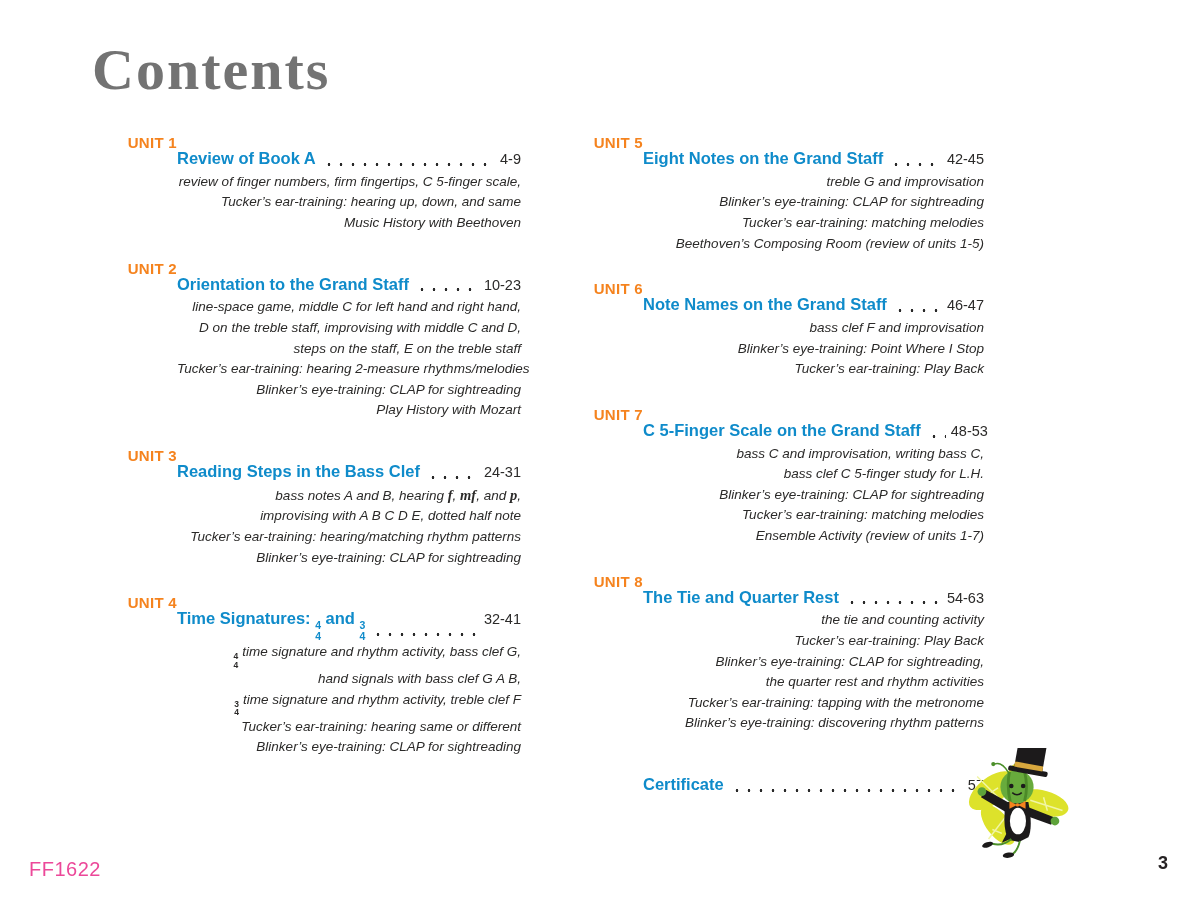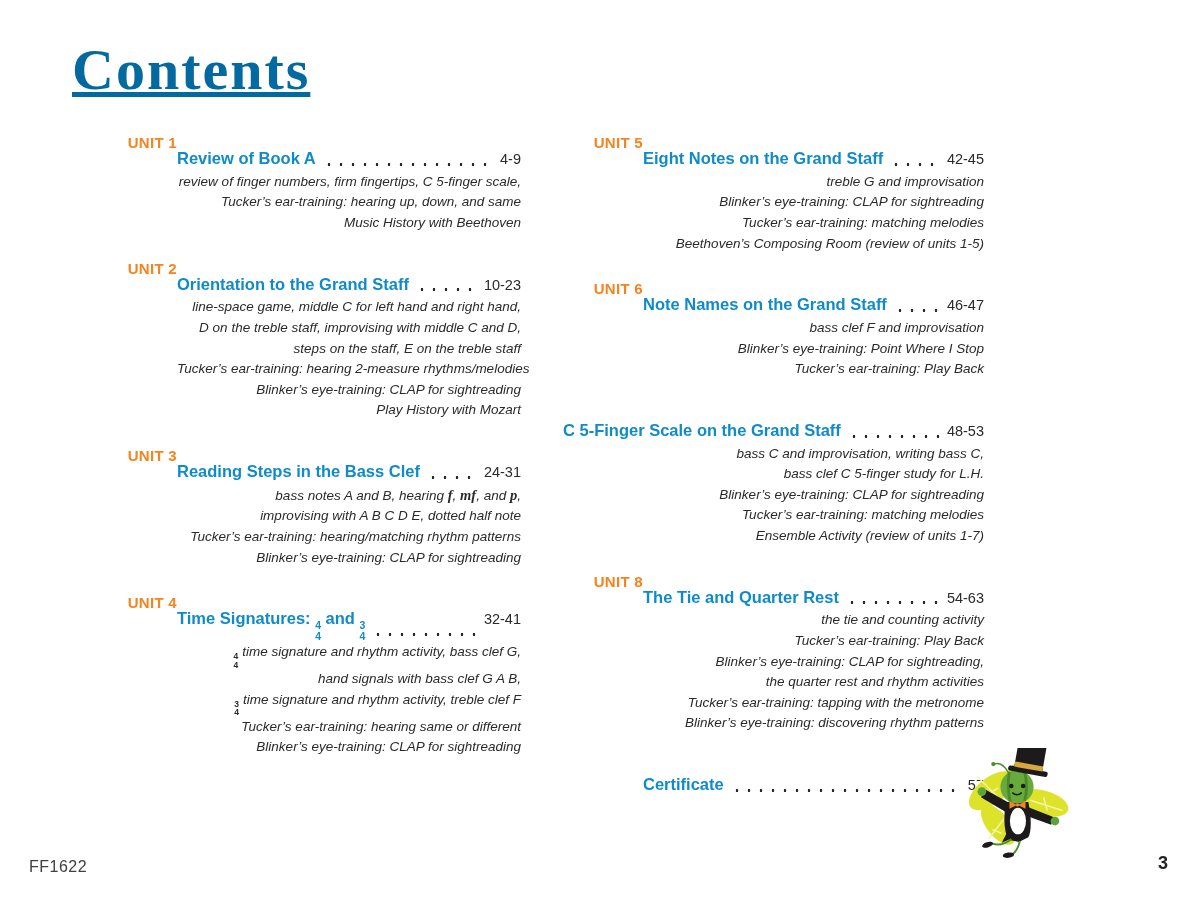--- a/index.html
+++ b/index.html
@@ -15,9 +15,9 @@
     font-family:"Liberation Sans",sans-serif;color:var(--ink);
   }
   .page-title{
-    position:absolute;left:72px;top:36px;
+    position:absolute;left:92px;top:36px;
     font-family:"Liberation Serif",serif;font-weight:700;
-    font-size:58px;letter-spacing:2px;color:#0369a1;text-decoration:underline;
+    font-size:58px;letter-spacing:2px;color:#737373;
   }
   .columns{
     position:absolute;left:97px;top:132px;display:flex;gap:42px;

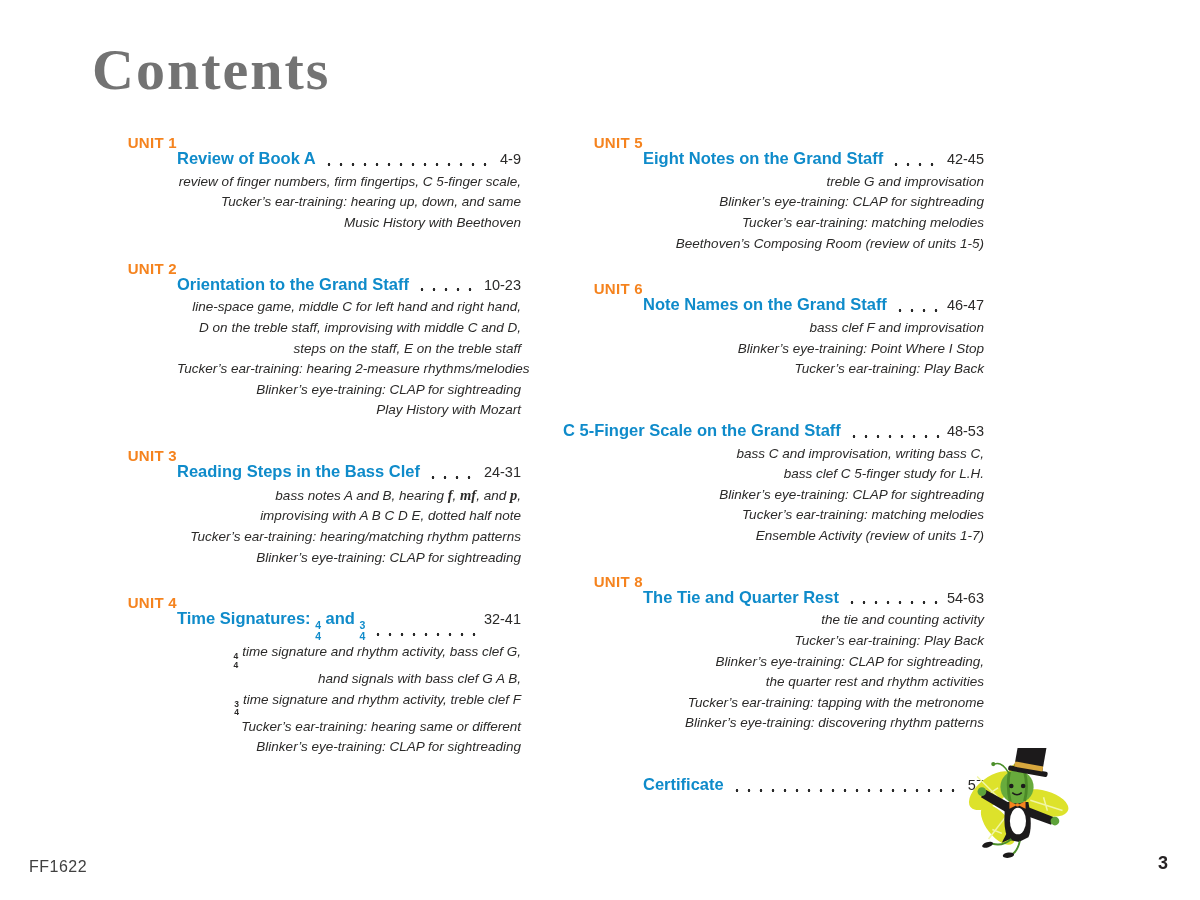--- a/index.html
+++ b/index.html
@@ -188,6 +188,7 @@
     </div>
 
     <div class="unit-block">
+      <div class="unit-label">UNIT 7</div>
       <div class="unit-content">
         <div class="title-line">
           <span class="unit-title">C 5-Finger Scale on the Grand Staff</span>

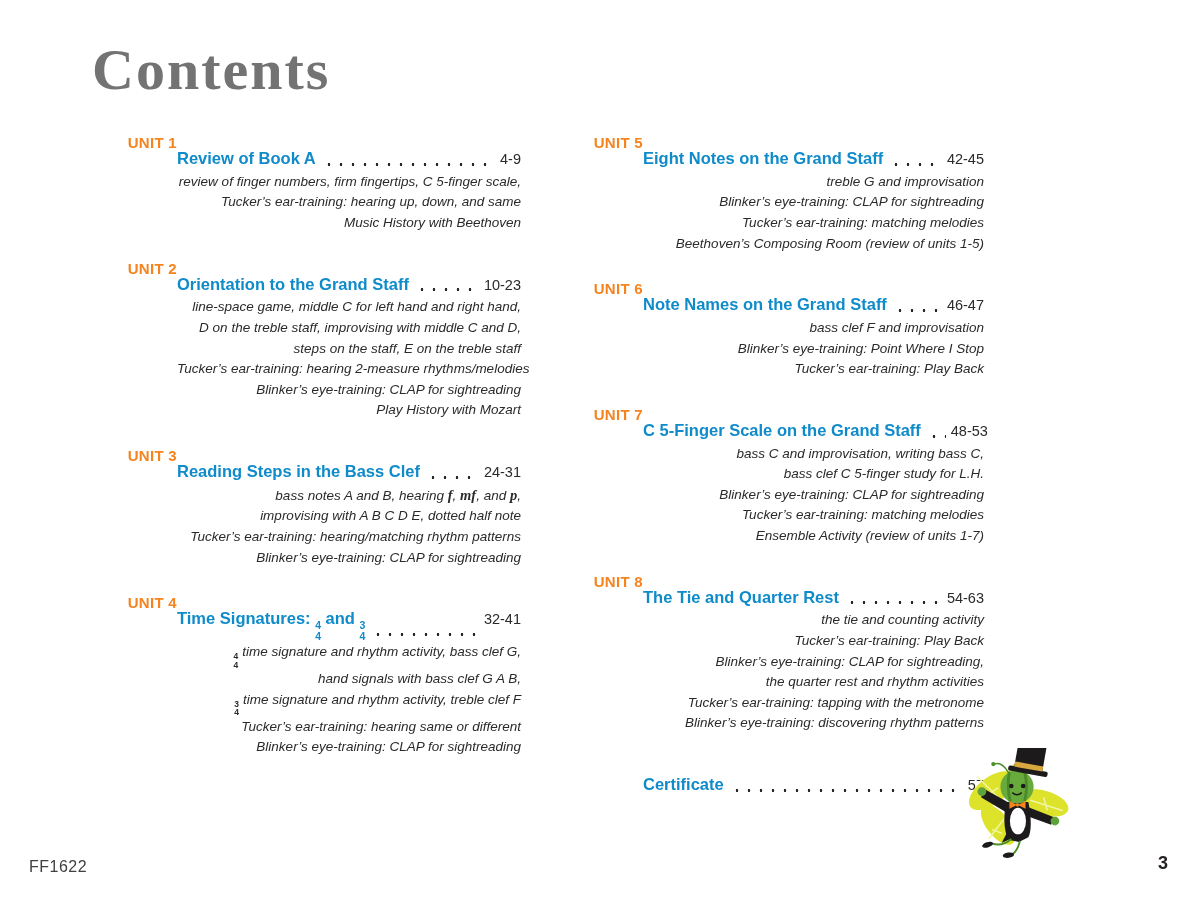--- a/index.html
+++ b/index.html
@@ -62,7 +62,7 @@
   .cert-block{display:flex;margin-top:2px;}
   .cert-spacer{flex:0 0 80px;}
   .footer-code{
-    position:absolute;left:29px;top:858px;font-size:16px;letter-spacing:0.5px;color:#404040;
+    position:absolute;left:29px;top:858px;font-size:20px;letter-spacing:0.5px;color:#ec4899;
   }
   .page-number{
     position:absolute;left:1158px;top:853px;font-size:18px;font-weight:700;color:#262223;

